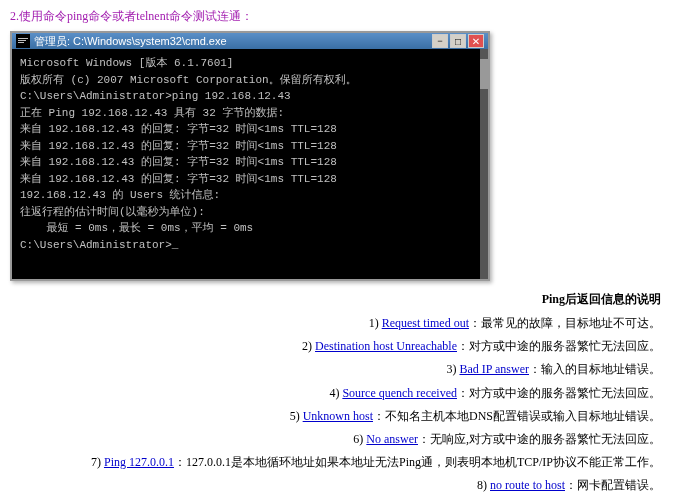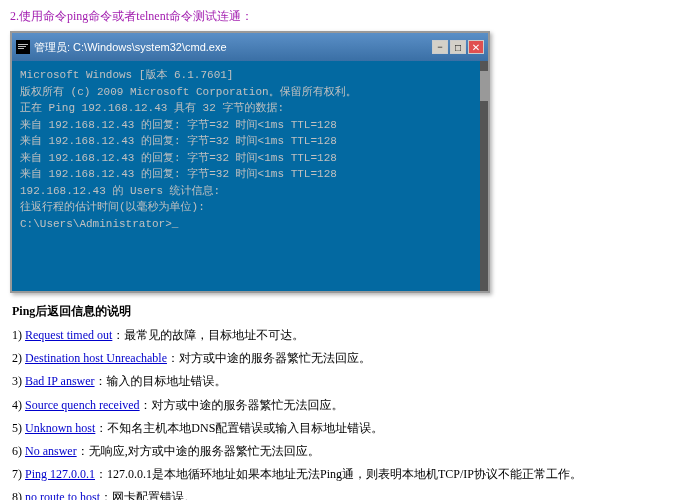--- a/index.html
+++ b/index.html
@@ -44,7 +44,7 @@
       align-items: center;
       justify-content: space-between;
       padding: 2px 4px;
-      height: 28px;
+      height: 16px;
     }
 
     .cmd-titlebar-left {

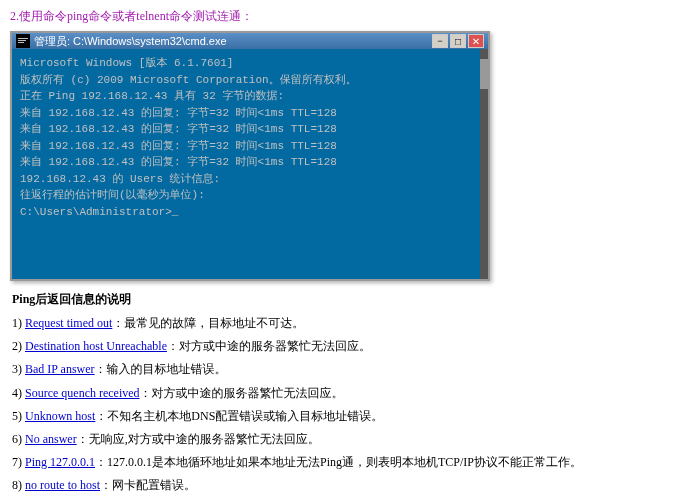--- a/index.html
+++ b/index.html
@@ -96,7 +96,7 @@
     .cmd-btn.close { background: #e05050; color: #fff; }
 
     .cmd-body {
-      background: #0369a1;
+      background: #000000;
       color: #c0c0c0;
       font-family: 'Courier New', Lucida Console, monospace;
       font-size: 11px;

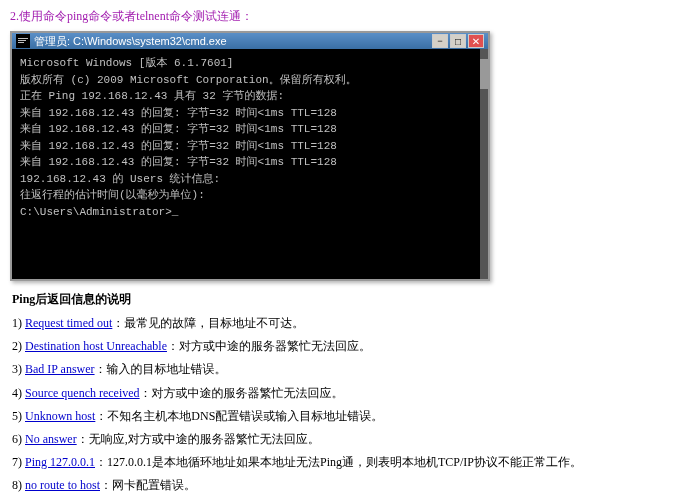--- a/index.html
+++ b/index.html
@@ -187,7 +187,7 @@
     <div class="cmd-body-wrapper">
       <div class="cmd-body cmd-body-content" id="cmd-body-content">
       <div class="cmd-line">Microsoft Windows [版本 6.1.7601]</div>
-          <div class="cmd-line">版权所有 (c) 2009 Microsoft Corporation。保留所有权利。</div>
+          <div class="cmd-line">版权所有 (c) 2007 Microsoft Corporation。保留所有权利。</div>
           <div class="cmd-line"></div>
           <div class="cmd-line"></div>
           <div class="cmd-line">正在 Ping 192.168.12.43 具有 32 字节的数据:</div>

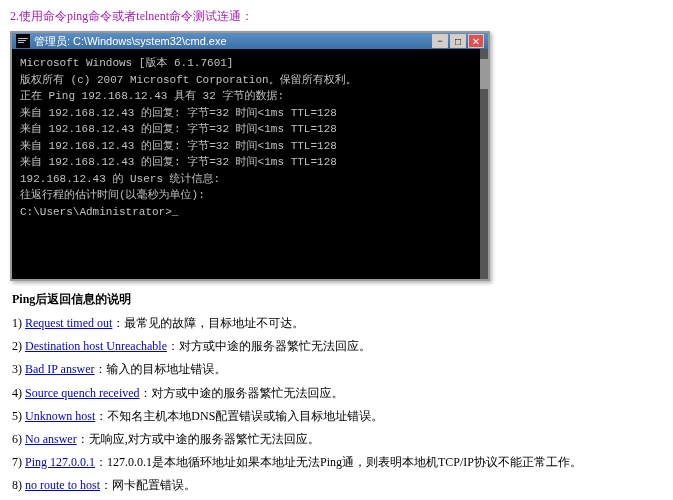--- a/index.html
+++ b/index.html
@@ -189,6 +189,7 @@
       <div class="cmd-line">Microsoft Windows [版本 6.1.7601]</div>
           <div class="cmd-line">版权所有 (c) 2007 Microsoft Corporation。保留所有权利。</div>
           <div class="cmd-line"></div>
+          <div class="cmd-line">C:\Users\Administrator&gt;ping 192.168.12.43</div>
           <div class="cmd-line"></div>
           <div class="cmd-line">正在 Ping 192.168.12.43 具有 32 字节的数据:</div>
           <div class="cmd-line">来自 192.168.12.43 的回复: 字节=32 时间&lt;1ms TTL=128</div>

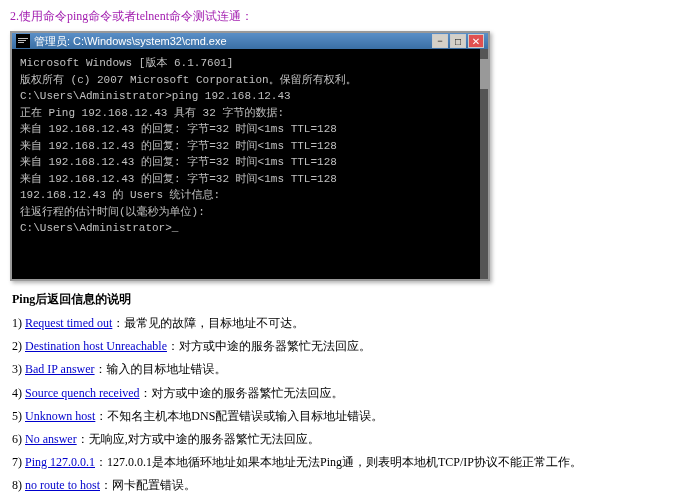--- a/index.html
+++ b/index.html
@@ -199,6 +199,7 @@
           <div class="cmd-line"></div>
           <div class="cmd-line">192.168.12.43 的 Users 统计信息:</div>
           <div class="cmd-line">往返行程的估计时间(以毫秒为单位):</div>
+          <div class="cmd-line">    最短 = 0ms，最长 = 0ms，平均 = 0ms</div>
           <div class="cmd-line"></div>
           <div class="cmd-line">C:\Users\Administrator&gt;_</div>
         </div>

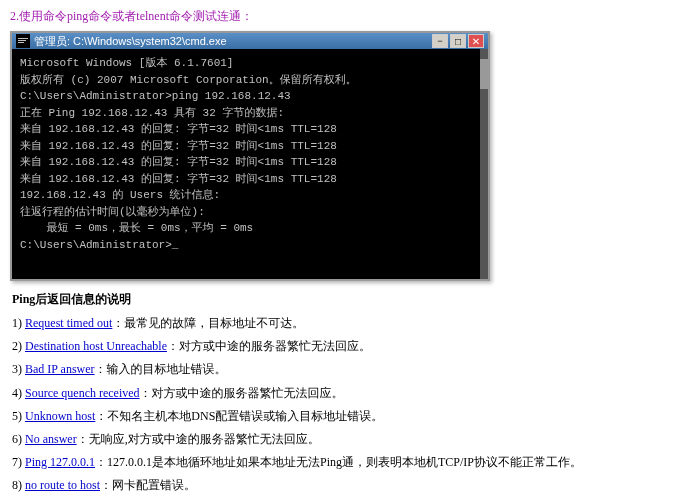--- a/index.html
+++ b/index.html
@@ -137,6 +137,7 @@
     
     .info-section {
       padding: 0 2px;
+      text-align: right;
     }
 
     .info-title {

